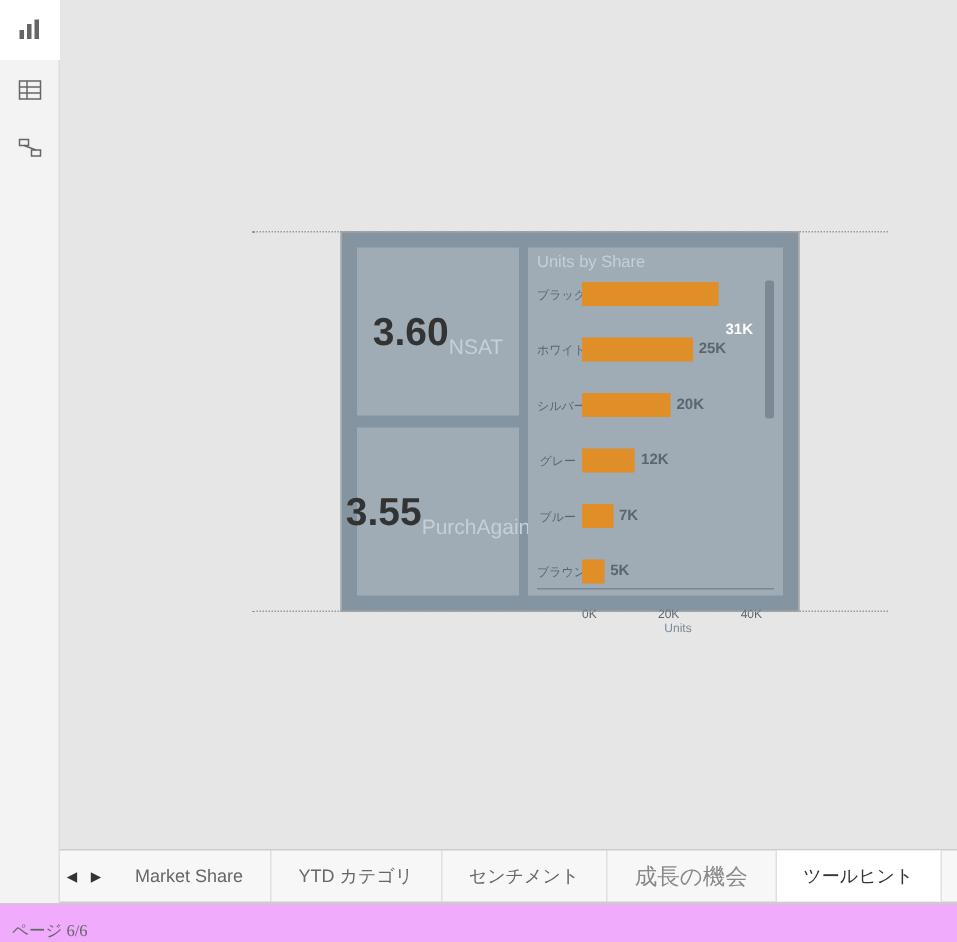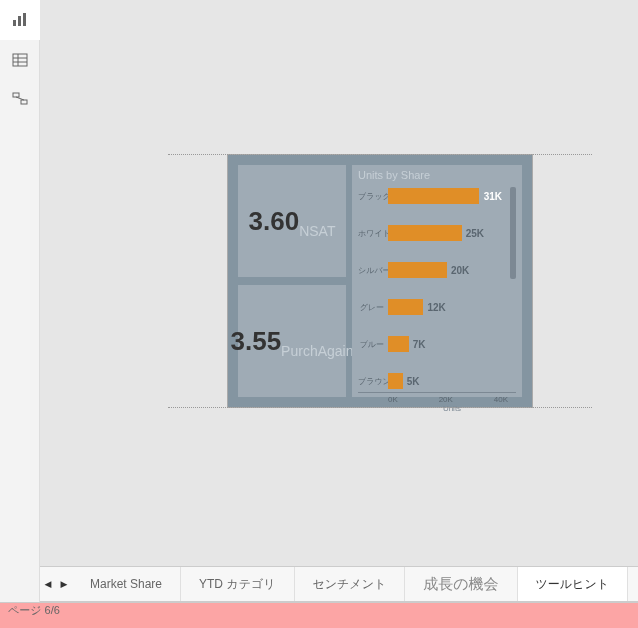--- a/index.html
+++ b/index.html
@@ -97,7 +97,7 @@
     position: absolute; font-size: 10px; font-weight: 600;
     top: 50%; transform: translateY(-50%);
   }
-  .bar-val.inside { color: #fff; right: 4px; }
+  .bar-val.inside { color: #fff; right: 4px; margin-top: 24px; }
   .bar-val.outside { color: #5a6670; left: calc(var(--w) + 4px); }
   .axis {
     display: flex; justify-content: space-between;

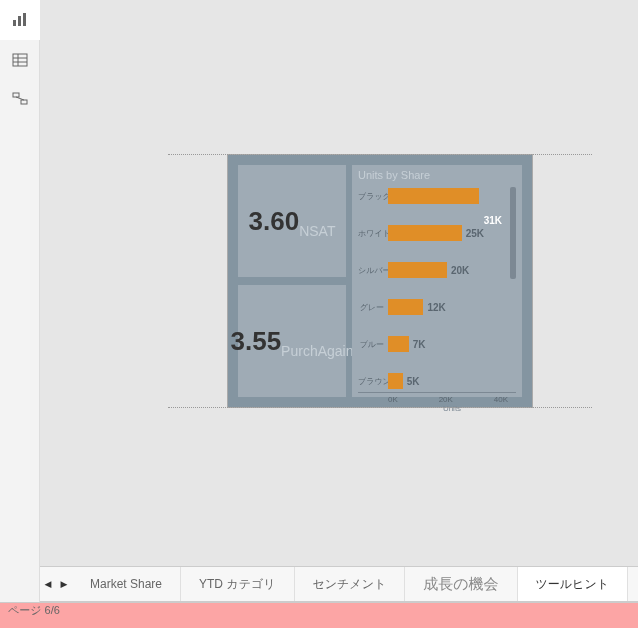--- a/index.html
+++ b/index.html
@@ -104,7 +104,7 @@
     font-size: 8px; color: #5a6670;
     padding-left: 30px; padding-right: 8px;
     border-top: 1px solid #7c8893;
-    padding-top: 2px;
+    padding-top: 12px;
   }
   .axis-label {
     text-align: center; font-size: 8px; color: #7c8893;

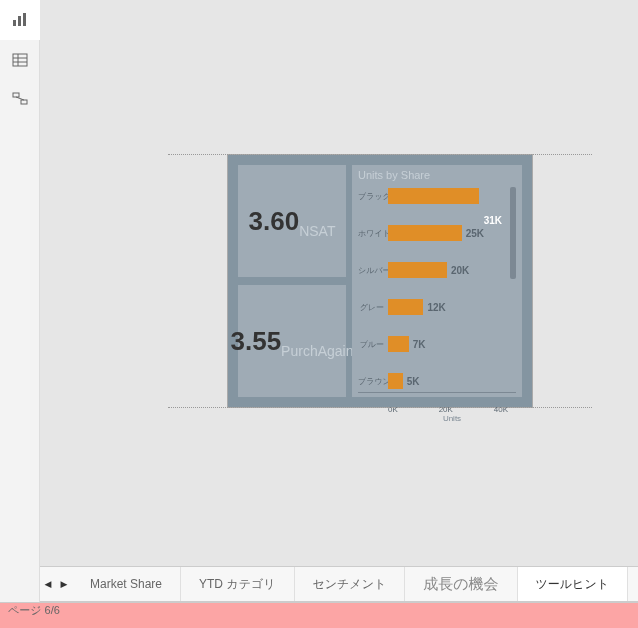--- a/index.html
+++ b/index.html
@@ -139,10 +139,10 @@
   .status {
     position: absolute; left: 0; bottom: 0;
     height: 26px; width: 100%;
-    background: #fca5a5;
+    background: #f0abfc;
     border-top: 1px solid #ccc;
     font-size: 11px; color: #666;
-    display:flex; align-items:flex-start; padding-left: 8px;
+    display:flex; align-items:flex-end; padding-left: 8px; font-family: Liberation Serif, serif;
   }
 </style>
 </head>

